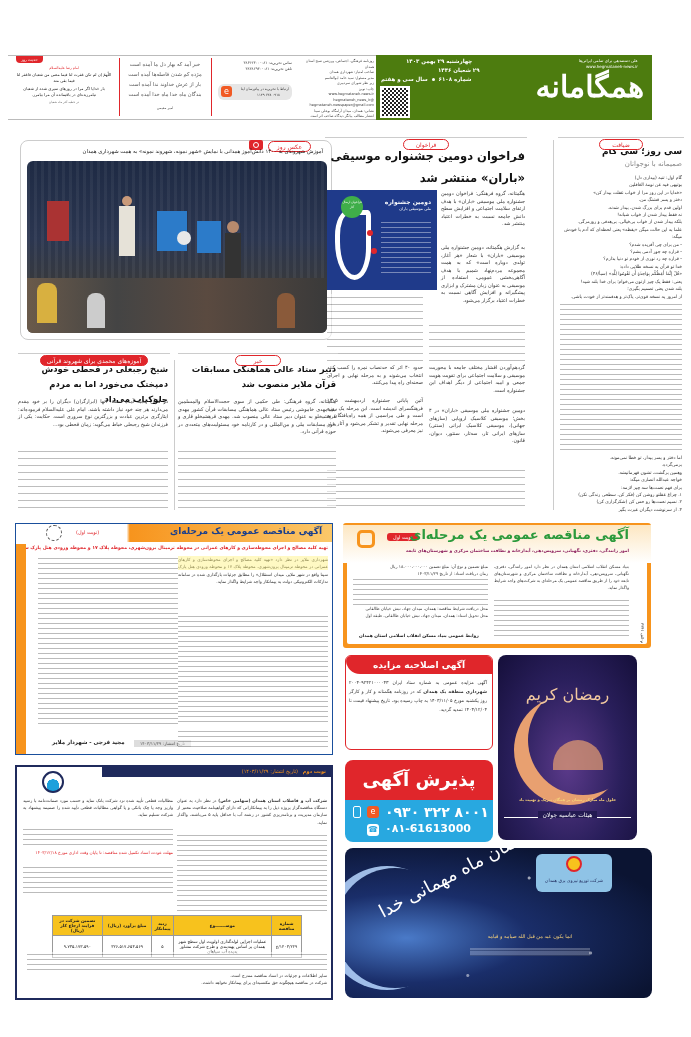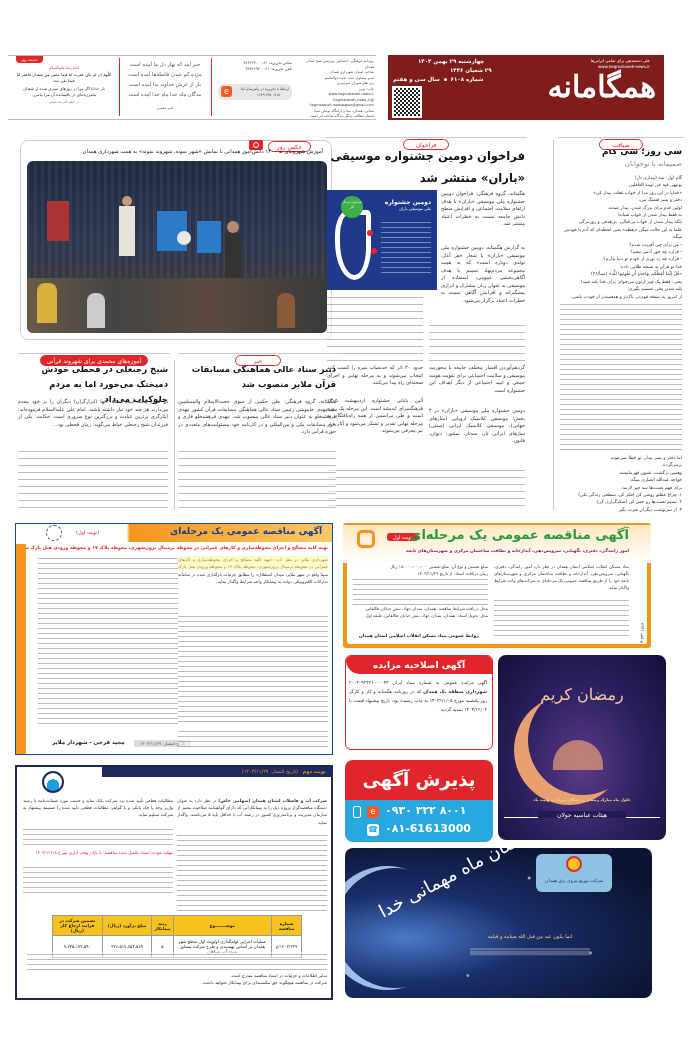--- a/index.html
+++ b/index.html
@@ -19,7 +19,7 @@
 </head>
 <body>
 
-<div class="abs" style="left:388px;top:55px;width:276px;height:65px;background:#7f1d1d;">
+<div class="abs" style="left:376px;top:55px;width:276px;height:65px;background:#4d7c0f;">
   <div class="abs" style="right:8px;top:12px;font-size:30px;font-weight:bold;color:#fff;font-family:'DejaVu Serif',serif;line-height:40px;">همگامانه</div>
   <div class="abs" style="right:14px;top:3px;font-size:4px;color:#fff;">علی دستمدهی برای تمامی ایرانی‌ها</div>
   <div class="abs" style="right:14px;top:9px;font-size:4px;color:#fff;direction:ltr;">www.hegmataneh-news.ir</div>

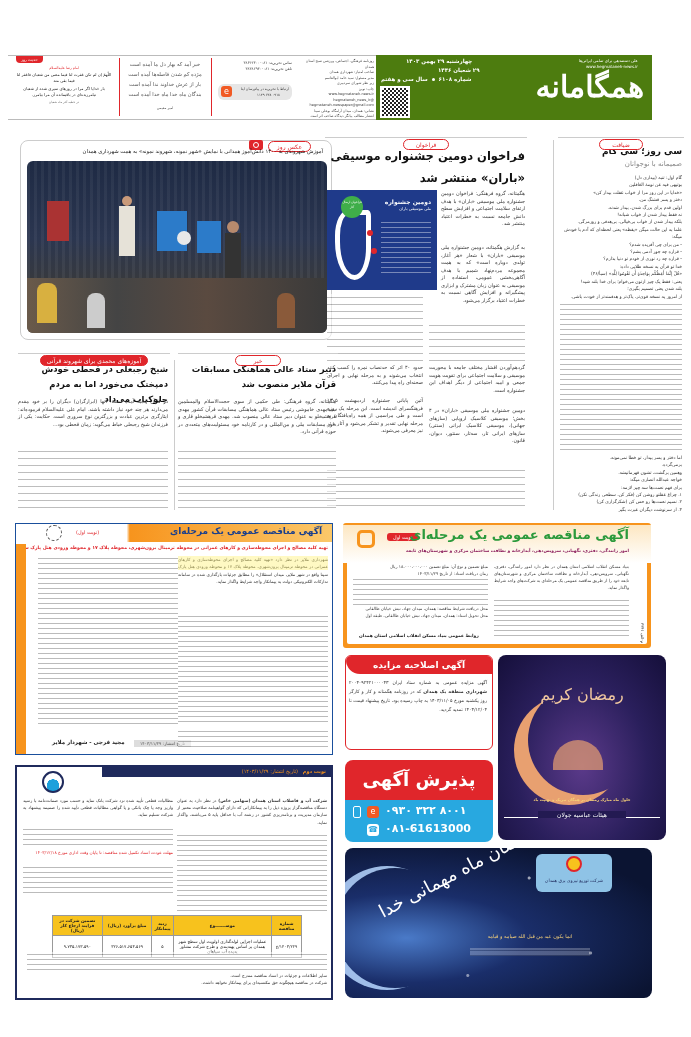--- a/index.html
+++ b/index.html
@@ -229,7 +229,7 @@
   <div class="abs" style="left:40px;top:62px;font-size:11px;font-weight:bold;color:#fff;direction:ltr;">۰۸۱-61613000</div>
 </div>
 
-<div class="abs" style="left:498px;top:655px;width:168px;height:185px;border-radius:8px;overflow:hidden;background:radial-gradient(ellipse at 50% 60%,#5b3a8a 0,#2a1f5c 55%,#150f3a 100%);">
+<div class="abs" style="left:498px;top:655px;width:139px;height:185px;border-radius:8px;overflow:hidden;background:radial-gradient(ellipse at 50% 60%,#5b3a8a 0,#2a1f5c 55%,#150f3a 100%);">
   <div class="abs" style="left:30px;top:30px;width:110px;height:110px;border-radius:50%;box-shadow:-14px 10px 0 0 #e8a070;"></div>
   <div class="abs" style="left:0;right:0;top:30px;text-align:center;font-size:16px;color:#f2c9a0;font-family:'DejaVu Serif',serif;">رمضان کریم</div>
   <div class="abs" style="left:55px;top:85px;width:50px;height:30px;background:#e8a070;border-radius:25px 25px 0 0;opacity:.7;"></div>

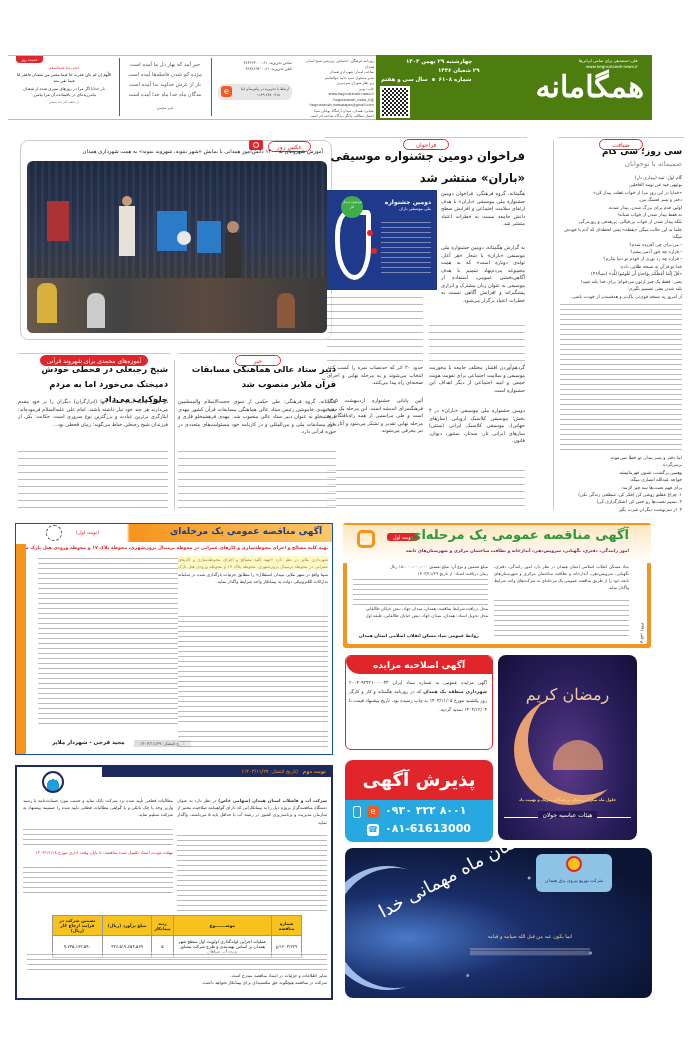--- a/index.html
+++ b/index.html
@@ -225,7 +225,7 @@
   <div class="abs" style="left:8px;top:46px;width:8px;height:12px;border:1.5px solid #fff;border-radius:2px;"></div>
   <div class="abs" style="left:22px;top:46px;width:12px;height:12px;border-radius:3px;background:#f15a24;color:#fff;font-size:8px;text-align:center;line-height:12px;">e</div>
   <div class="abs" style="left:22px;top:64px;width:12px;height:12px;border-radius:3px;background:#fff;color:#28a8e0;font-size:8px;text-align:center;line-height:12px;">☎</div>
-  <div class="abs" style="left:40px;top:44px;font-size:11px;font-weight:bold;color:#fff;direction:ltr;">۰۹۳۰ ۳۲۲ ۸۰۰۱</div>
+  <div class="abs" style="left:40px;top:44px;font-size:14px;font-weight:bold;color:#fff;direction:ltr;">۰۹۳۰ ۳۲۲ ۸۰۰۱</div>
   <div class="abs" style="left:40px;top:62px;font-size:11px;font-weight:bold;color:#fff;direction:ltr;">۰۸۱-61613000</div>
 </div>
 

